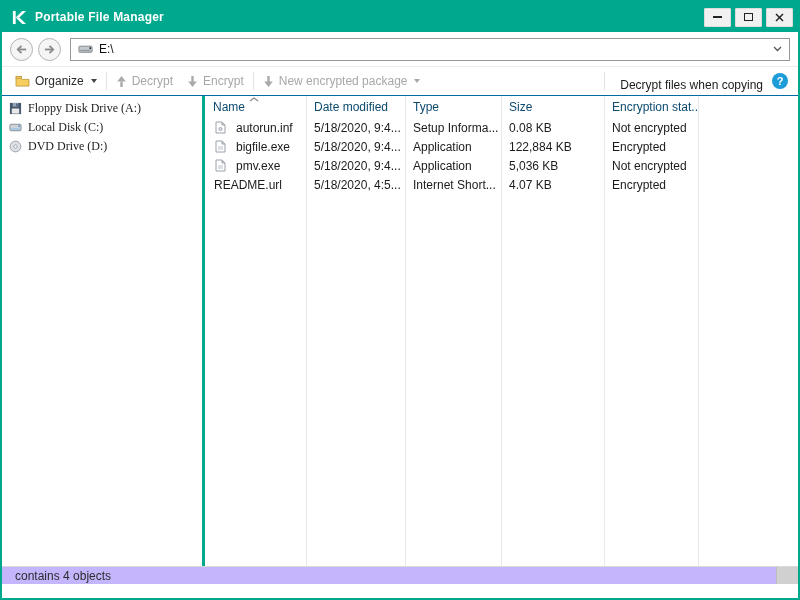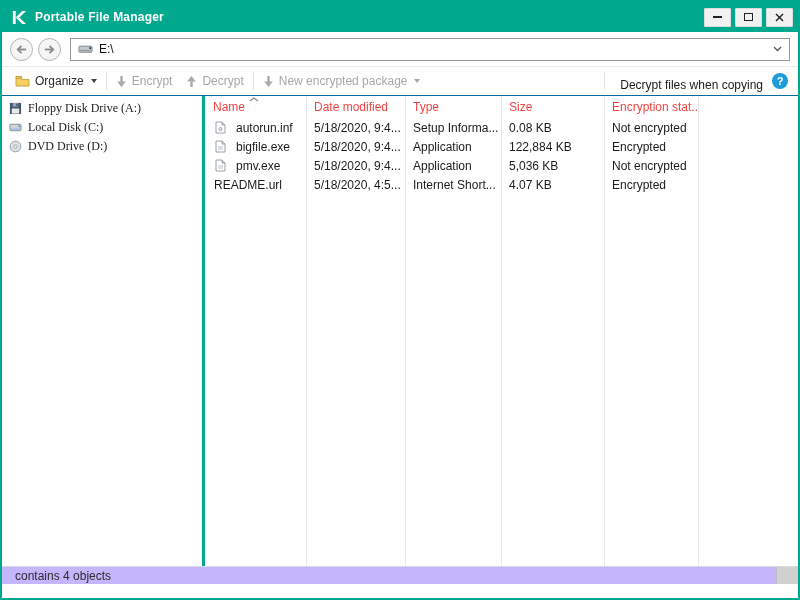--- a/index.html
+++ b/index.html
@@ -131,20 +131,20 @@
     <div class="tool disabled">
       <span style="display:flex;align-items:center;">
         <svg width="11" height="13" viewBox="0 0 11 13">
+            <polygon points="5.5,1 9.8,6.5 1.2,6.5" fill="#aaaaaa"></polygon>
+            <rect x="4.3" y="6.5" width="2.4" height="5.5" fill="#aaaaaa"></rect>
+          </svg>
+      </span>
+      <span>Decrypt</span>
+    </div>
+    <div class="tool disabled">
+      <span style="display:flex;align-items:center;">
+        <svg width="11" height="13" viewBox="0 0 11 13">
             <rect x="4.3" y="1" width="2.4" height="6" fill="#aaaaaa"></rect>
             <polygon points="1.2,6.5 9.8,6.5 5.5,12" fill="#aaaaaa"></polygon>
           </svg>
       </span>
       <span>Encrypt</span>
-    </div>
-    <div class="tool disabled">
-      <span style="display:flex;align-items:center;">
-        <svg width="11" height="13" viewBox="0 0 11 13">
-            <polygon points="5.5,1 9.8,6.5 1.2,6.5" fill="#aaaaaa"></polygon>
-            <rect x="4.3" y="6.5" width="2.4" height="5.5" fill="#aaaaaa"></rect>
-          </svg>
-      </span>
-      <span>Decrypt</span>
     </div>
     <div class="tsep"></div>
     <div class="tool disabled">

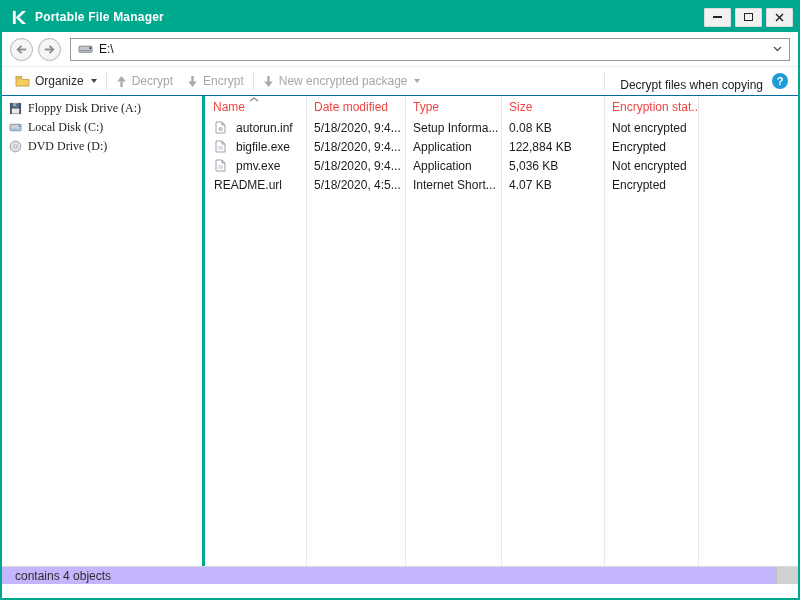--- a/index.html
+++ b/index.html
@@ -42,7 +42,7 @@
 
   .filearea{flex:1;position:relative;min-width:0;}
   .colline{position:absolute;top:0;bottom:0;width:1px;background:#e9e9e9;}
-  .fheader{display:flex;height:22px;align-items:center;font-size:12px;color:#ef4444;position:relative;}
+  .fheader{display:flex;height:22px;align-items:center;font-size:12px;color:#0c4a6e;position:relative;}
   .hcell{padding-left:8px;overflow:hidden;white-space:nowrap;}
   .col-name{width:101px;}.col-date{width:99px;}.col-type{width:96px;}.col-size{width:103px;}.col-enc{width:94px;}
   .sortcaret{position:absolute;left:44px;top:1px;line-height:0;}

